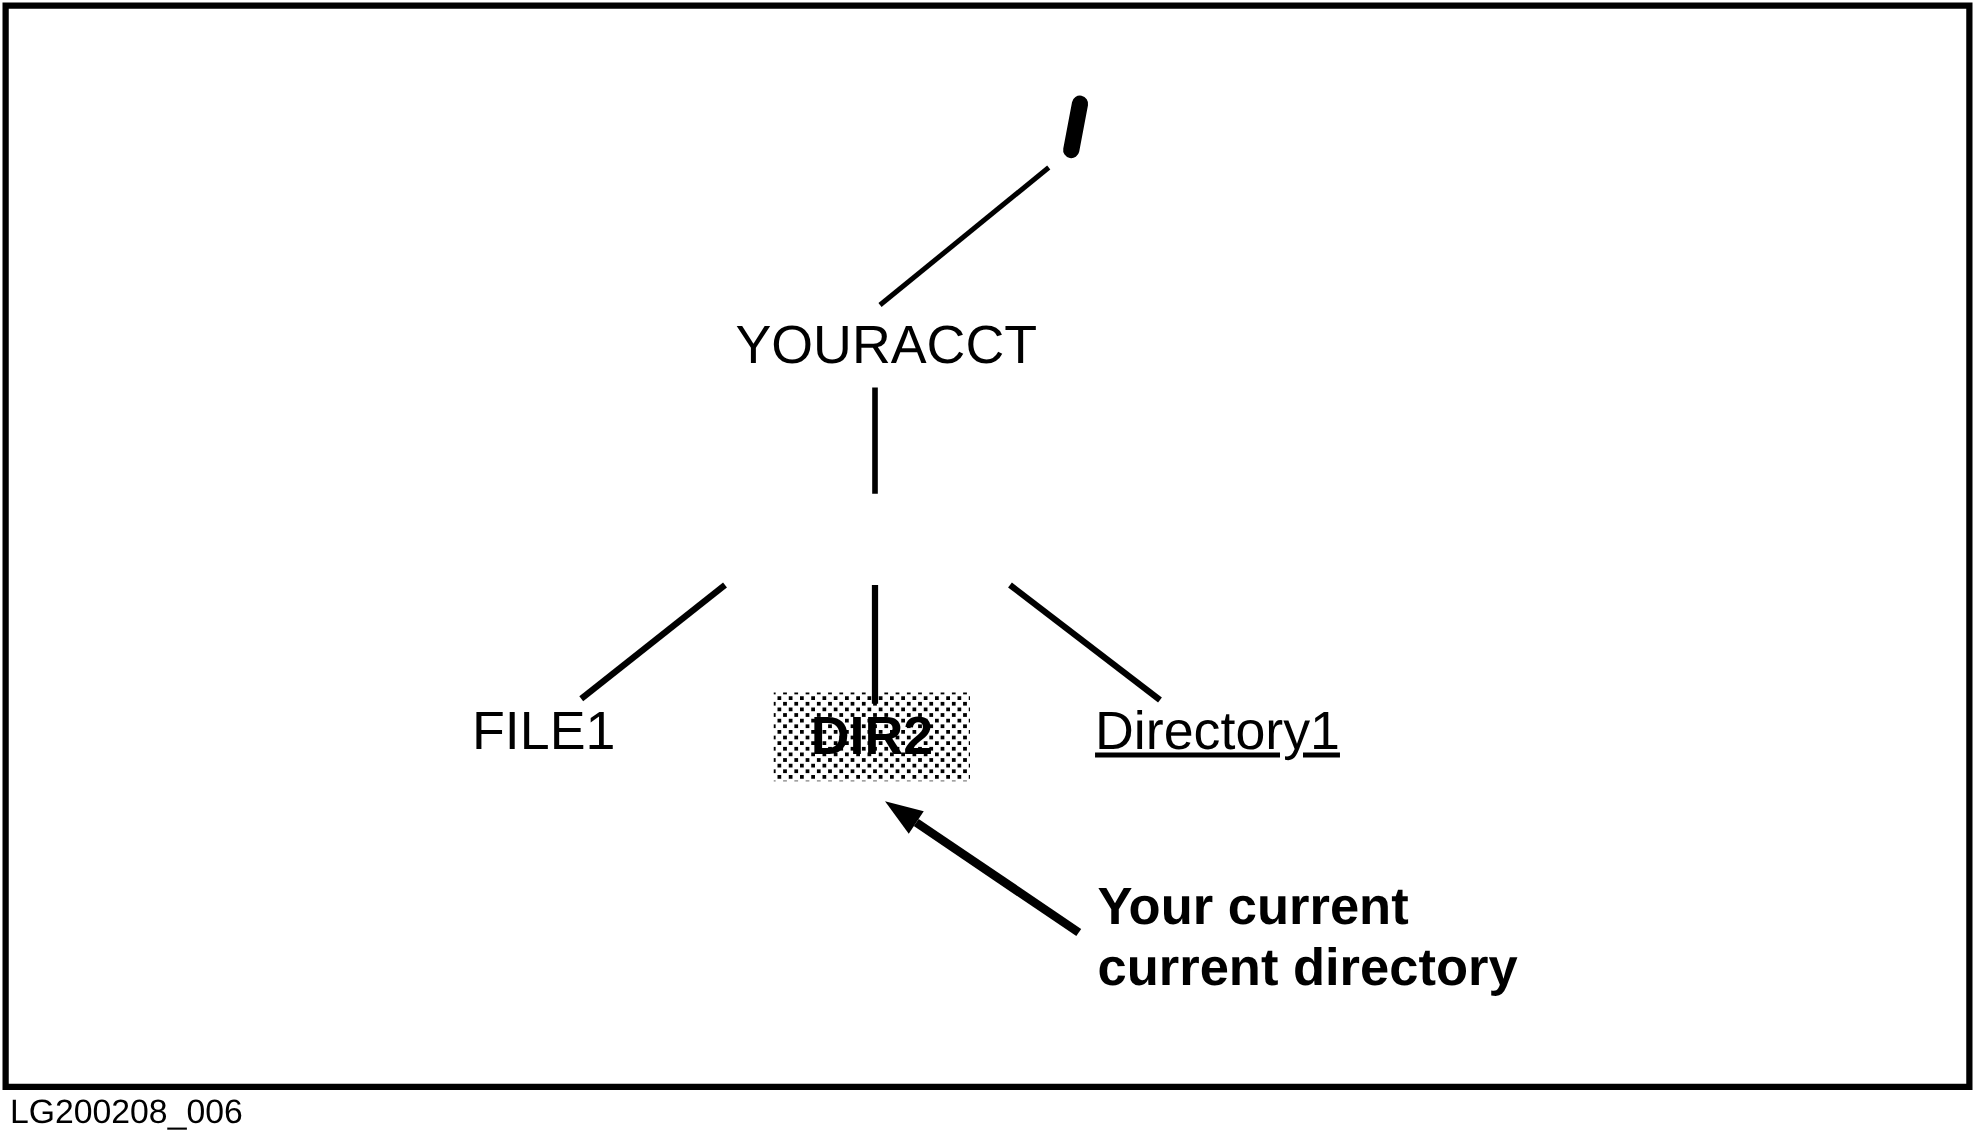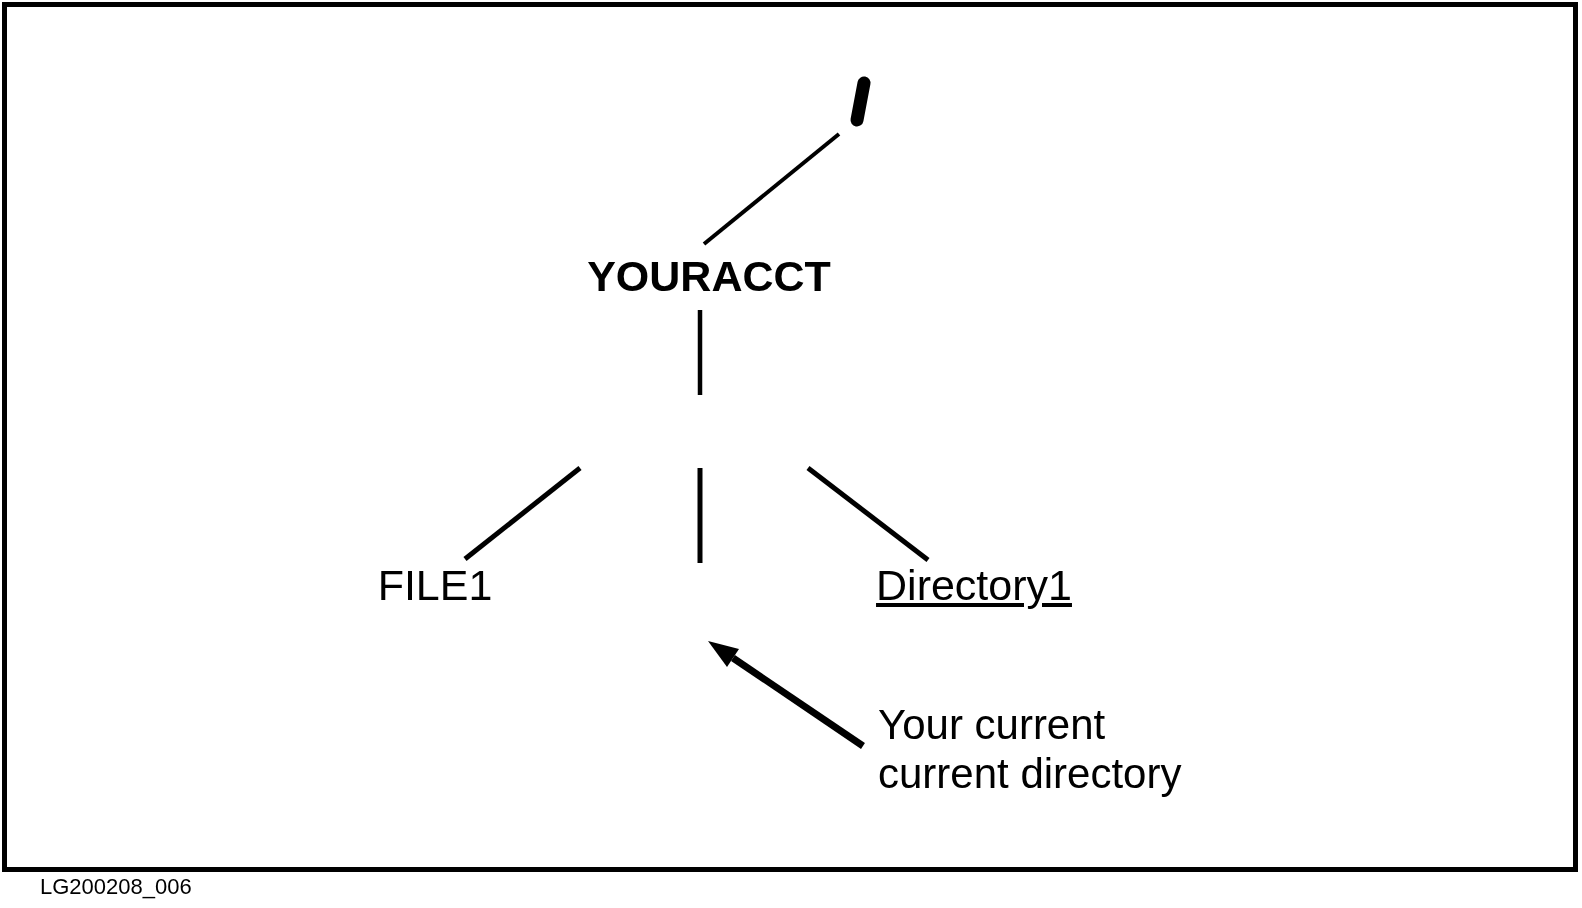--- a/index.html
+++ b/index.html
@@ -34,7 +34,7 @@
     white-space: nowrap;
     transform: translateX(-50%);
   }
-  .node-youracct { left: 702px; top: 246px; font-weight: bold; }
+  .node-youracct { left: 702px; top: 246px; }
   .node-yourgrp  { left: 698px; top: 398px; }
   .node-file1    { left: 428px; top: 555px; }
   .node-directory1 { left: 967px; top: 555px; text-decoration: underline; }

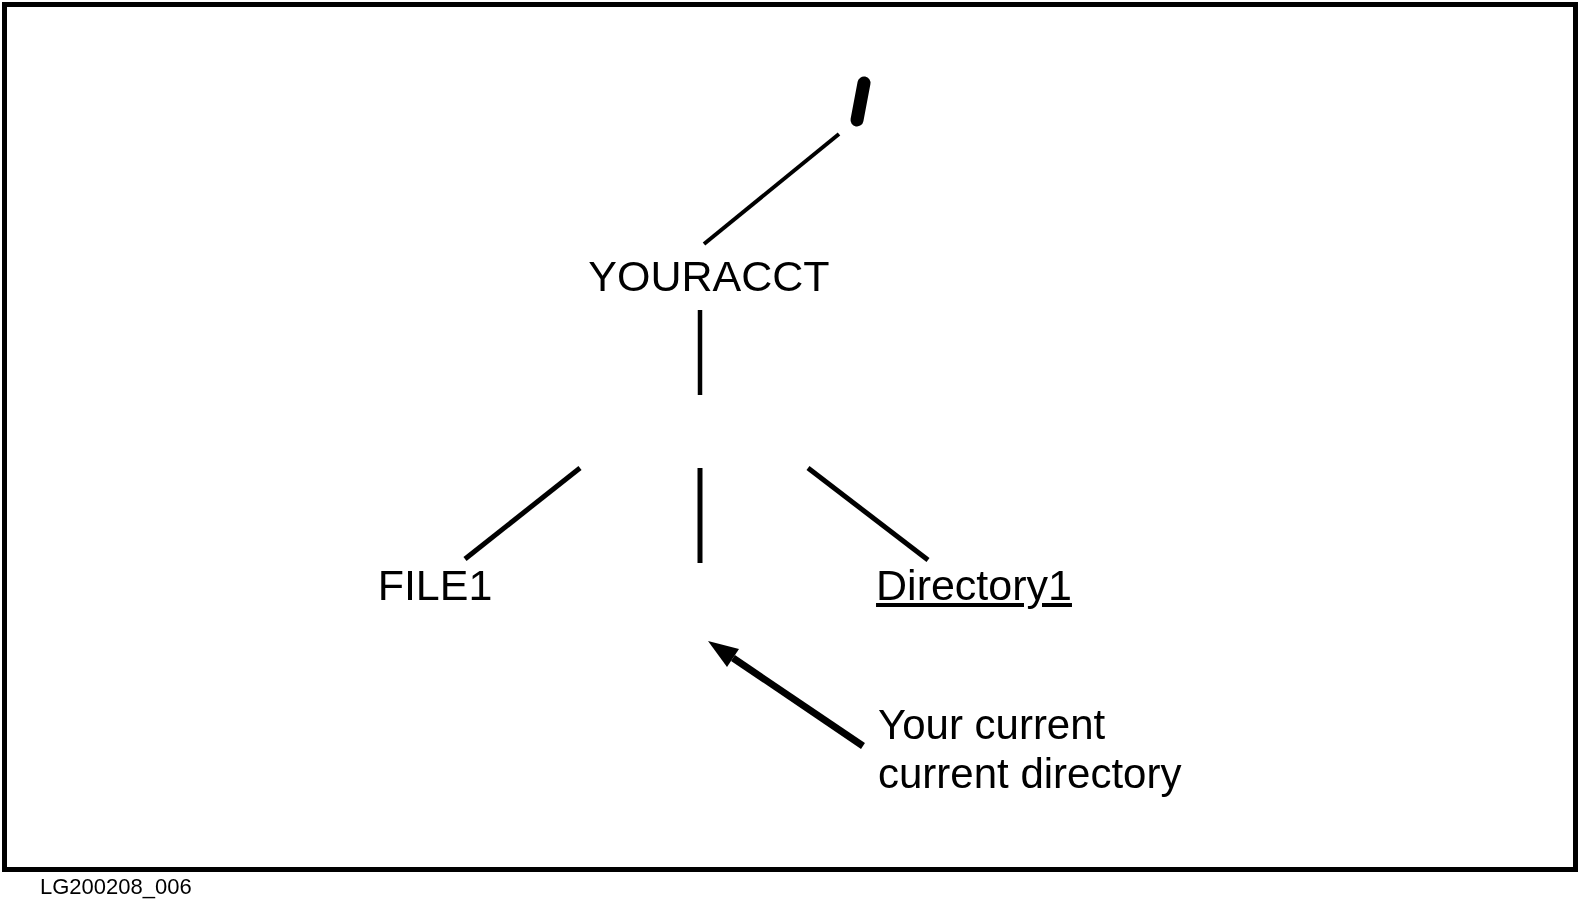--- a/index.html
+++ b/index.html
@@ -114,6 +114,9 @@
 
   <div class="node node-file1">FILE1</div>
 
+  <div class="node node-dir2">
+    <span>DIR2</span>
+  </div>
 
   <div class="node node-directory1">Directory1</div>
 

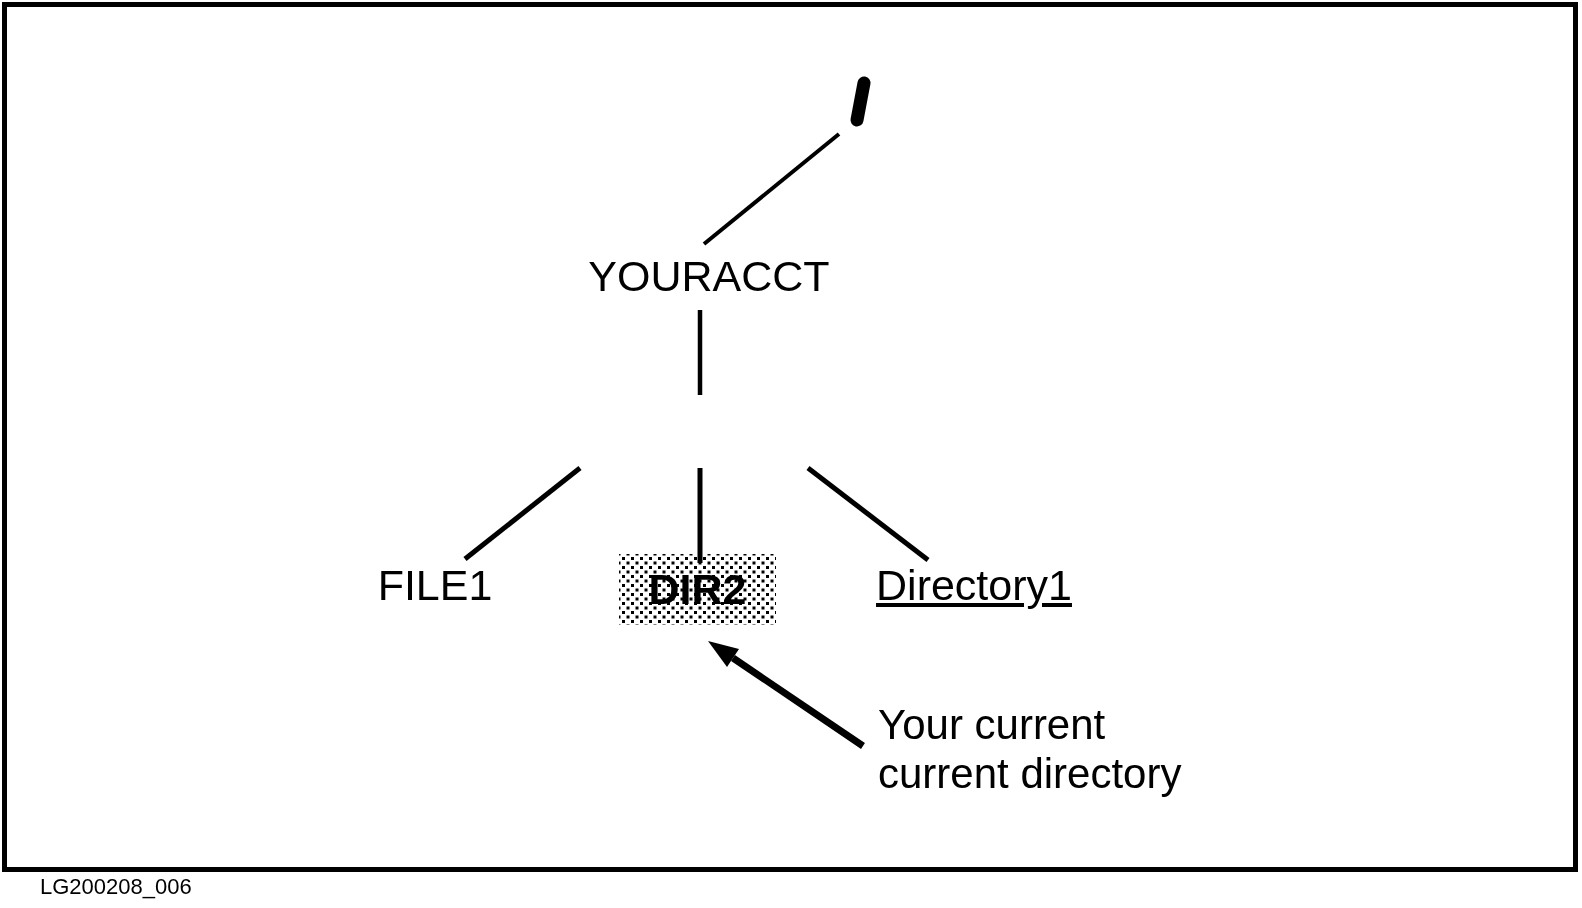--- a/index.html
+++ b/index.html
@@ -64,6 +64,7 @@
     font-size: 42px;
     line-height: 49px;
     white-space: nowrap;
+    font-weight: bold;
   }
   .caption {
     position: absolute;

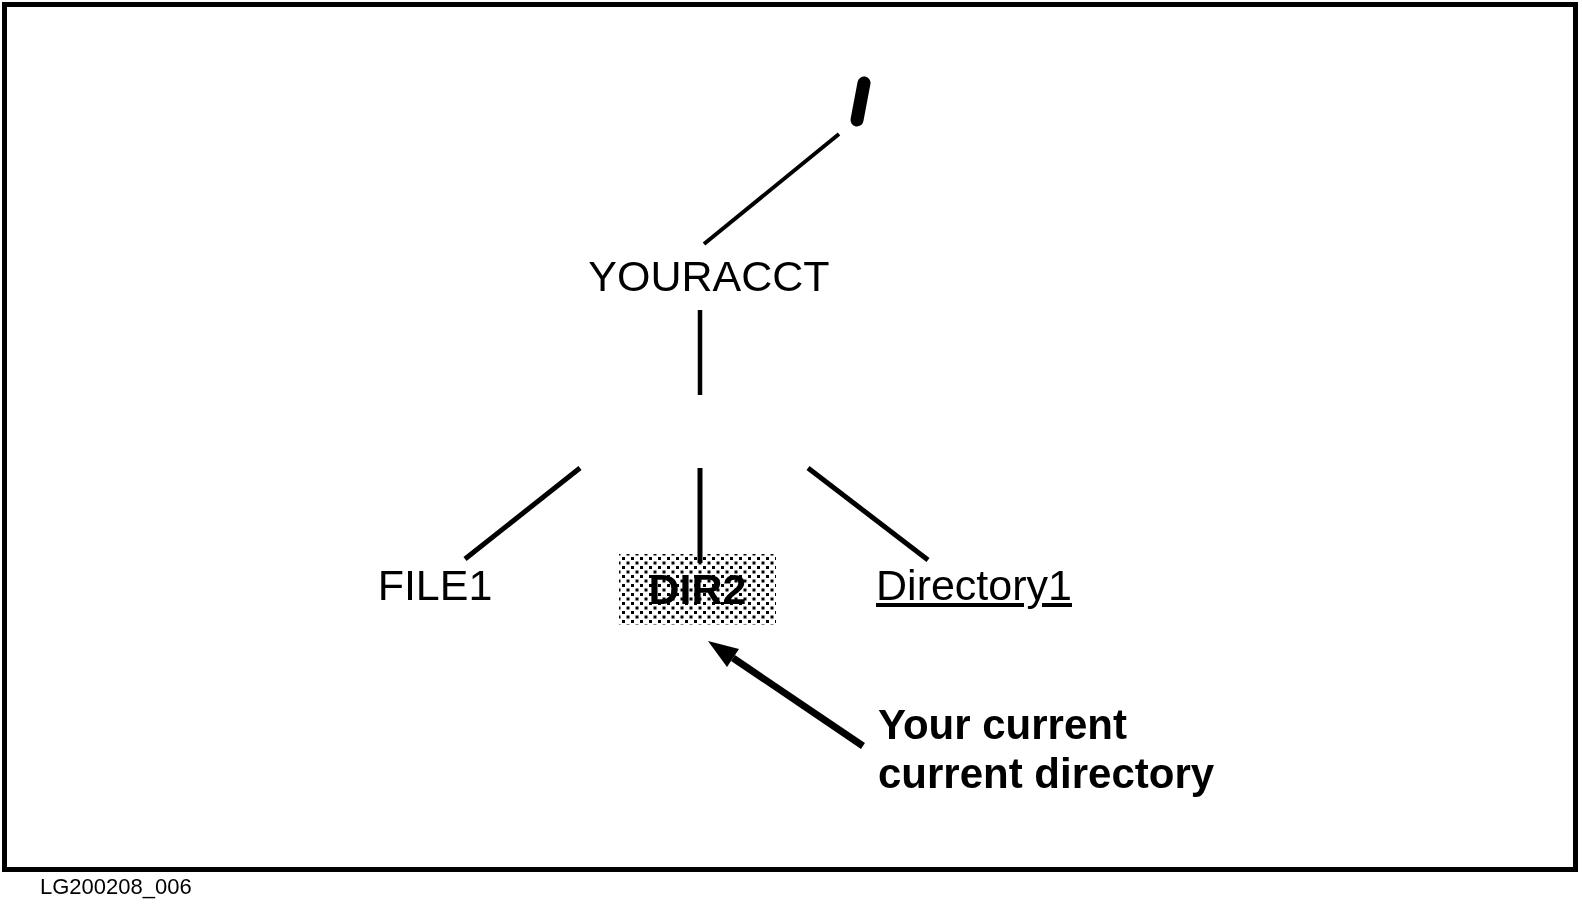--- a/index.html
+++ b/index.html
@@ -69,11 +69,10 @@
   .caption {
     position: absolute;
     left: 8px; top: 875px;
-    font-size: 22px;
+    font-size: 27px;
     line-height: 1.1;
     z-index: 1;
     white-space: nowrap;
-    margin-left: 32px;
   }
   .sr-only {
     position: absolute;

